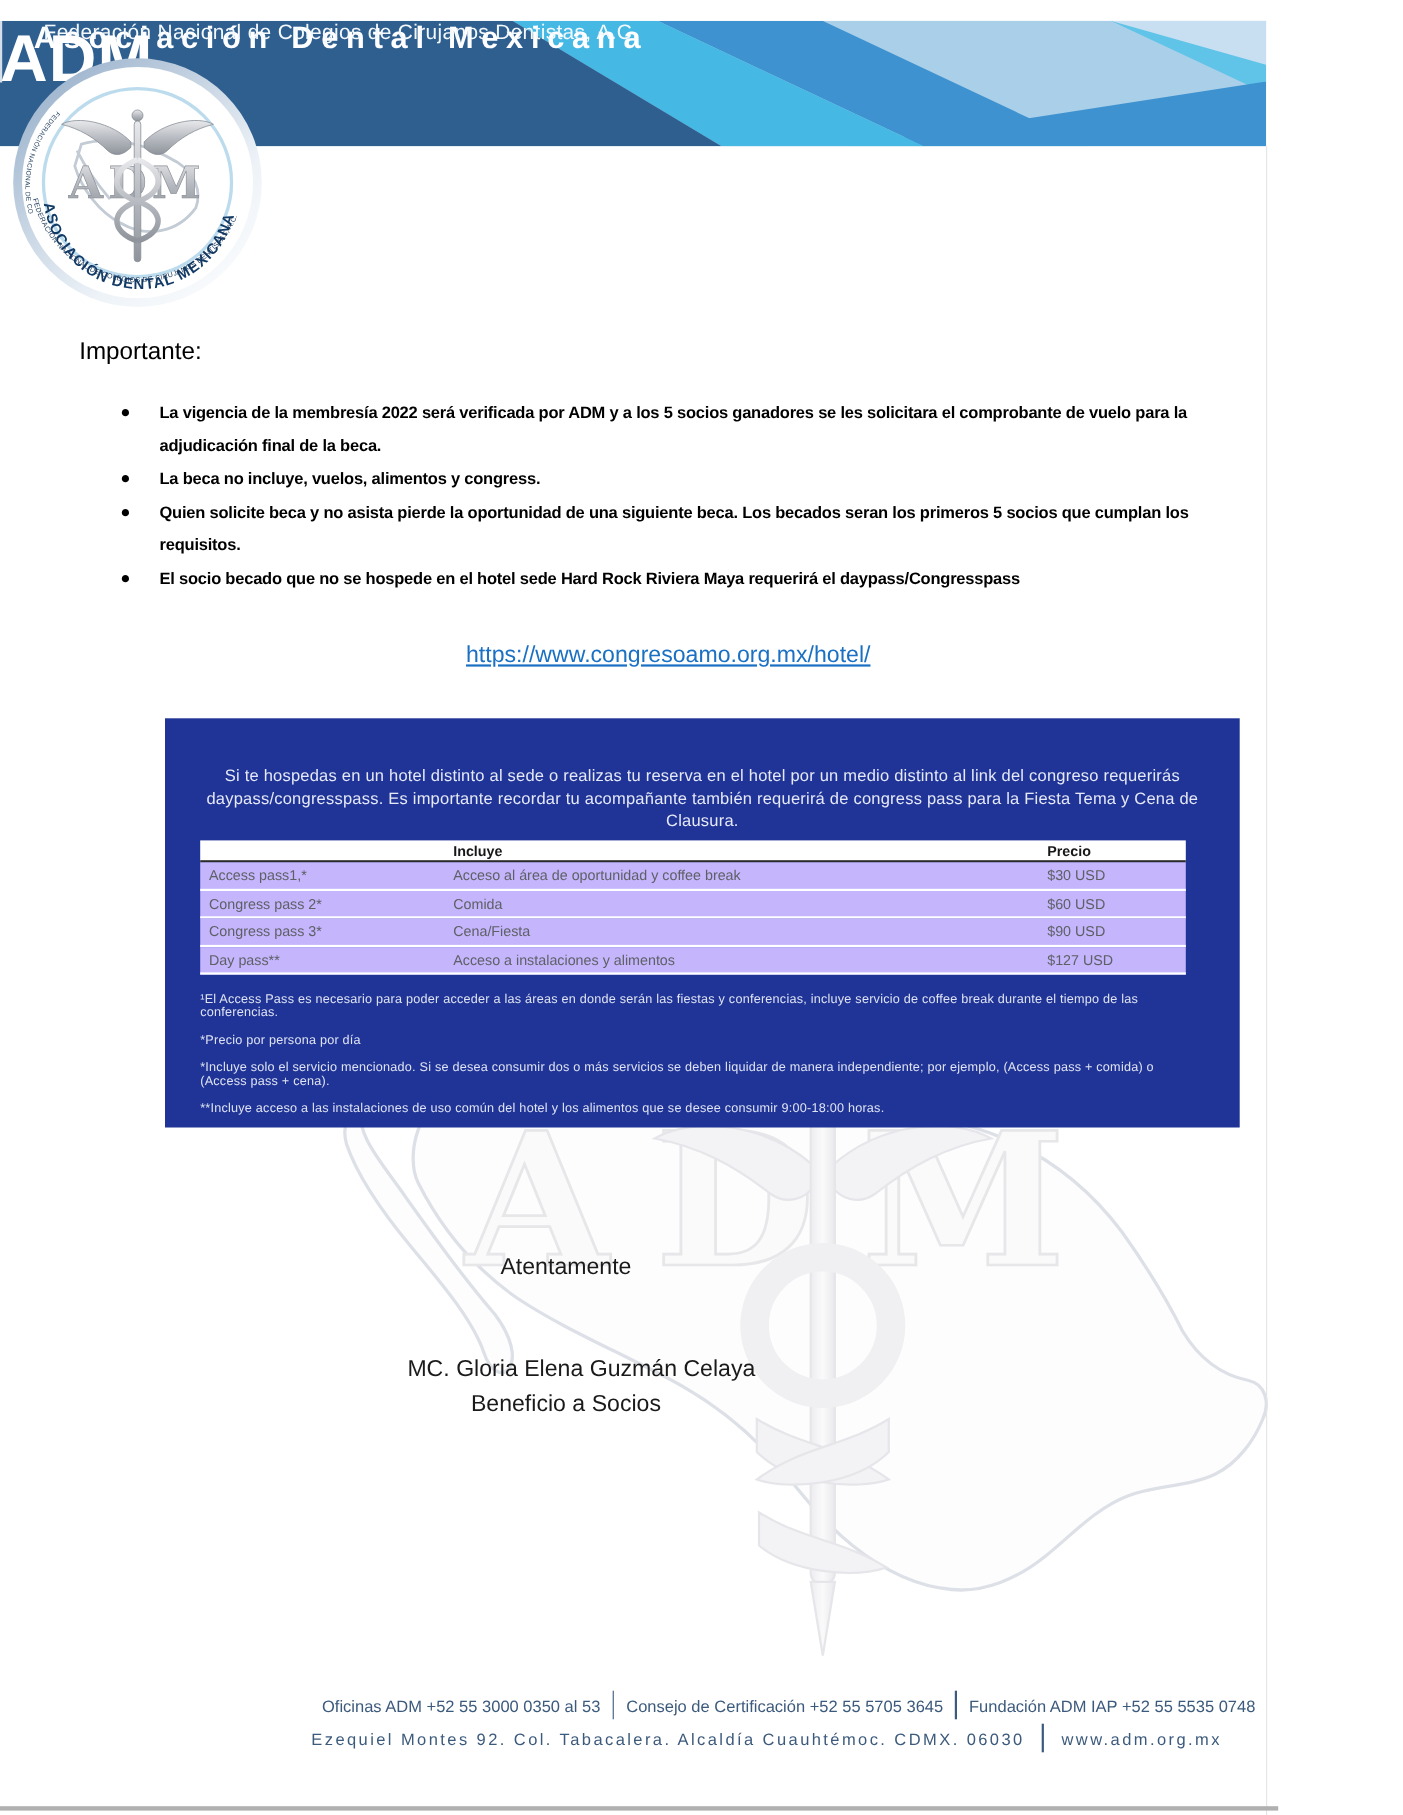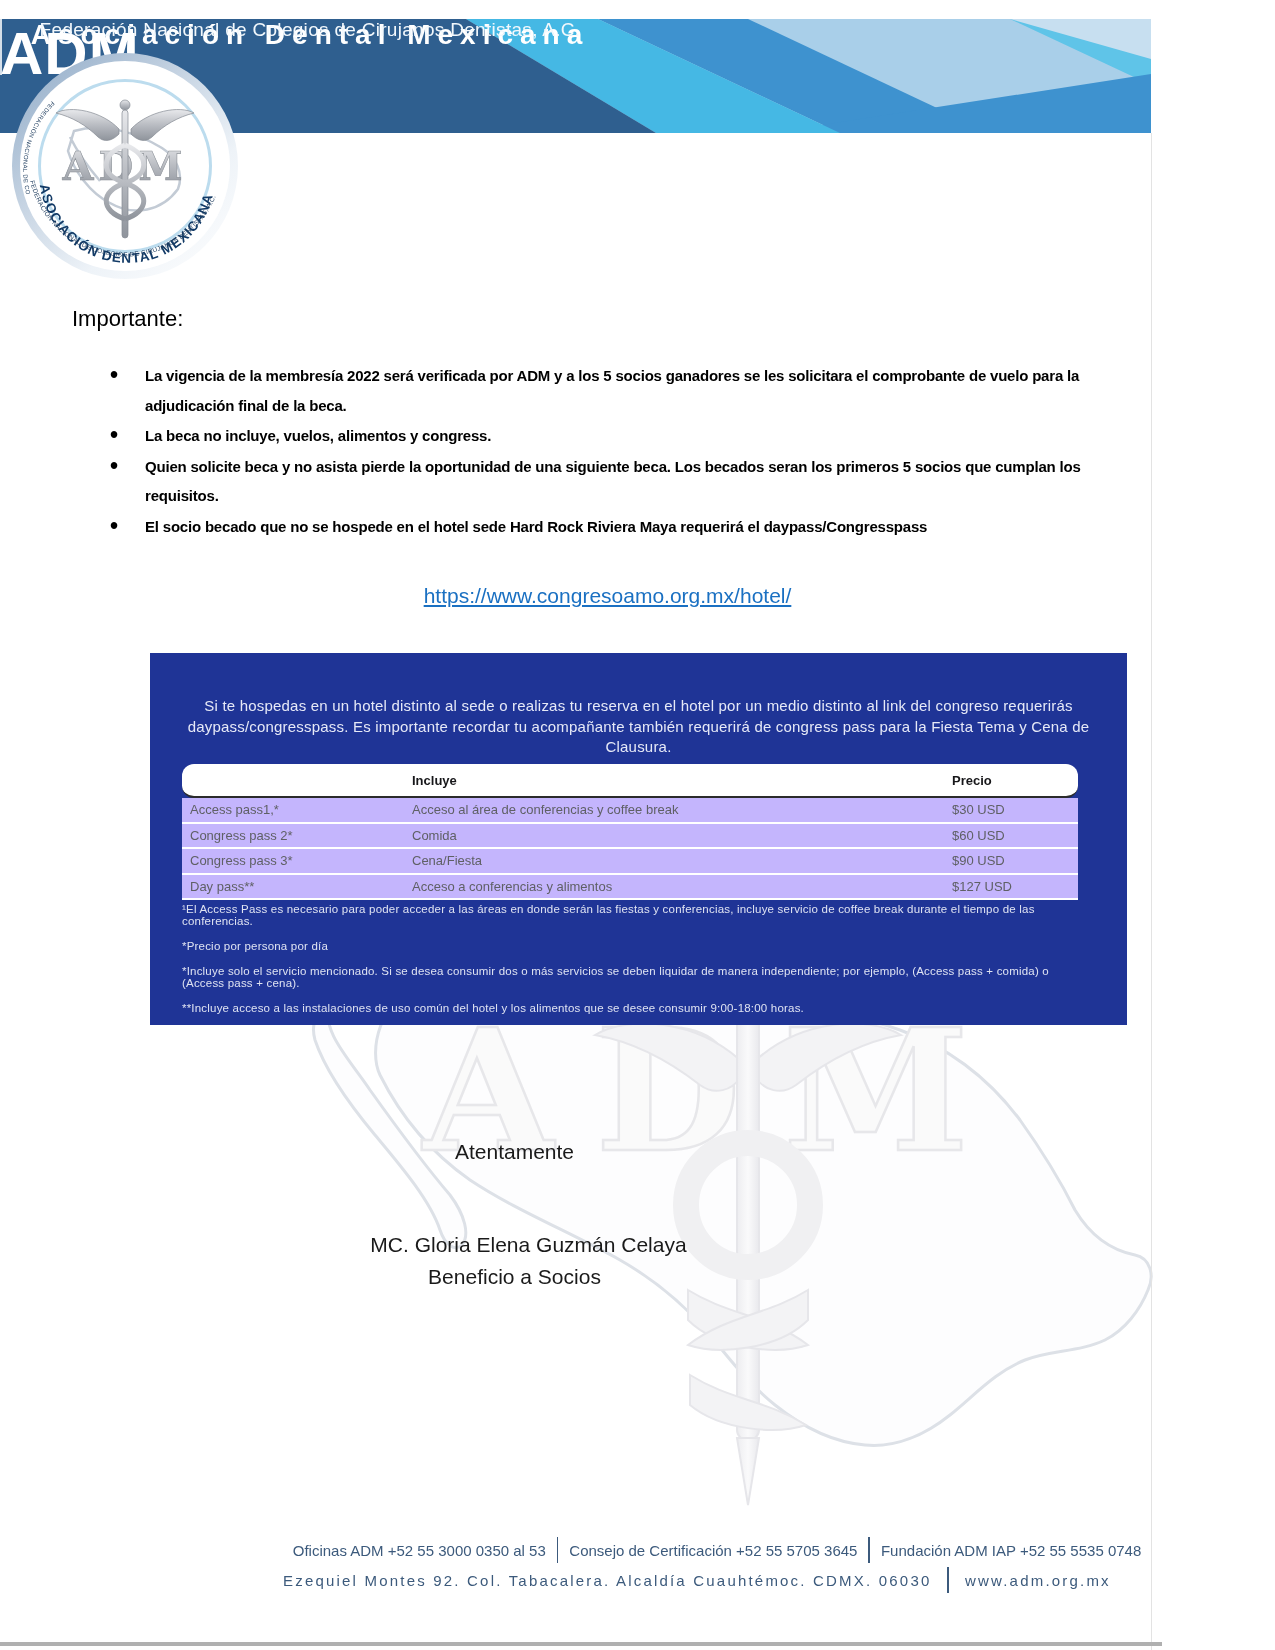--- a/index.html
+++ b/index.html
@@ -46,7 +46,7 @@
     color:#e6e9f7; font-size:15px; line-height:20.5px; letter-spacing:0.2px; }
   .bb-table { position:absolute; left:32px; top:111px; width:896px; font-size:13px; }
   .bb-row { display:grid; grid-template-columns:222px 540px 134px; }
-  .bb-head { background:#ffffff; border-bottom:2px solid #2b2b2b; height:34px; align-items:center;border-radius:12px; }
+  .bb-head { background:#ffffff; border-bottom:2px solid #2b2b2b; height:20px; align-items:center; }
   .bb-head span { padding-left:8px; font-weight:bold; color:#17171a; align-self:center; }
   .bb-data { background:#c4b5fd; border-bottom:2px solid #ffffff; height:25.5px; }
   .bb-data span { padding-left:8px; color:#5f6065; align-self:center; }

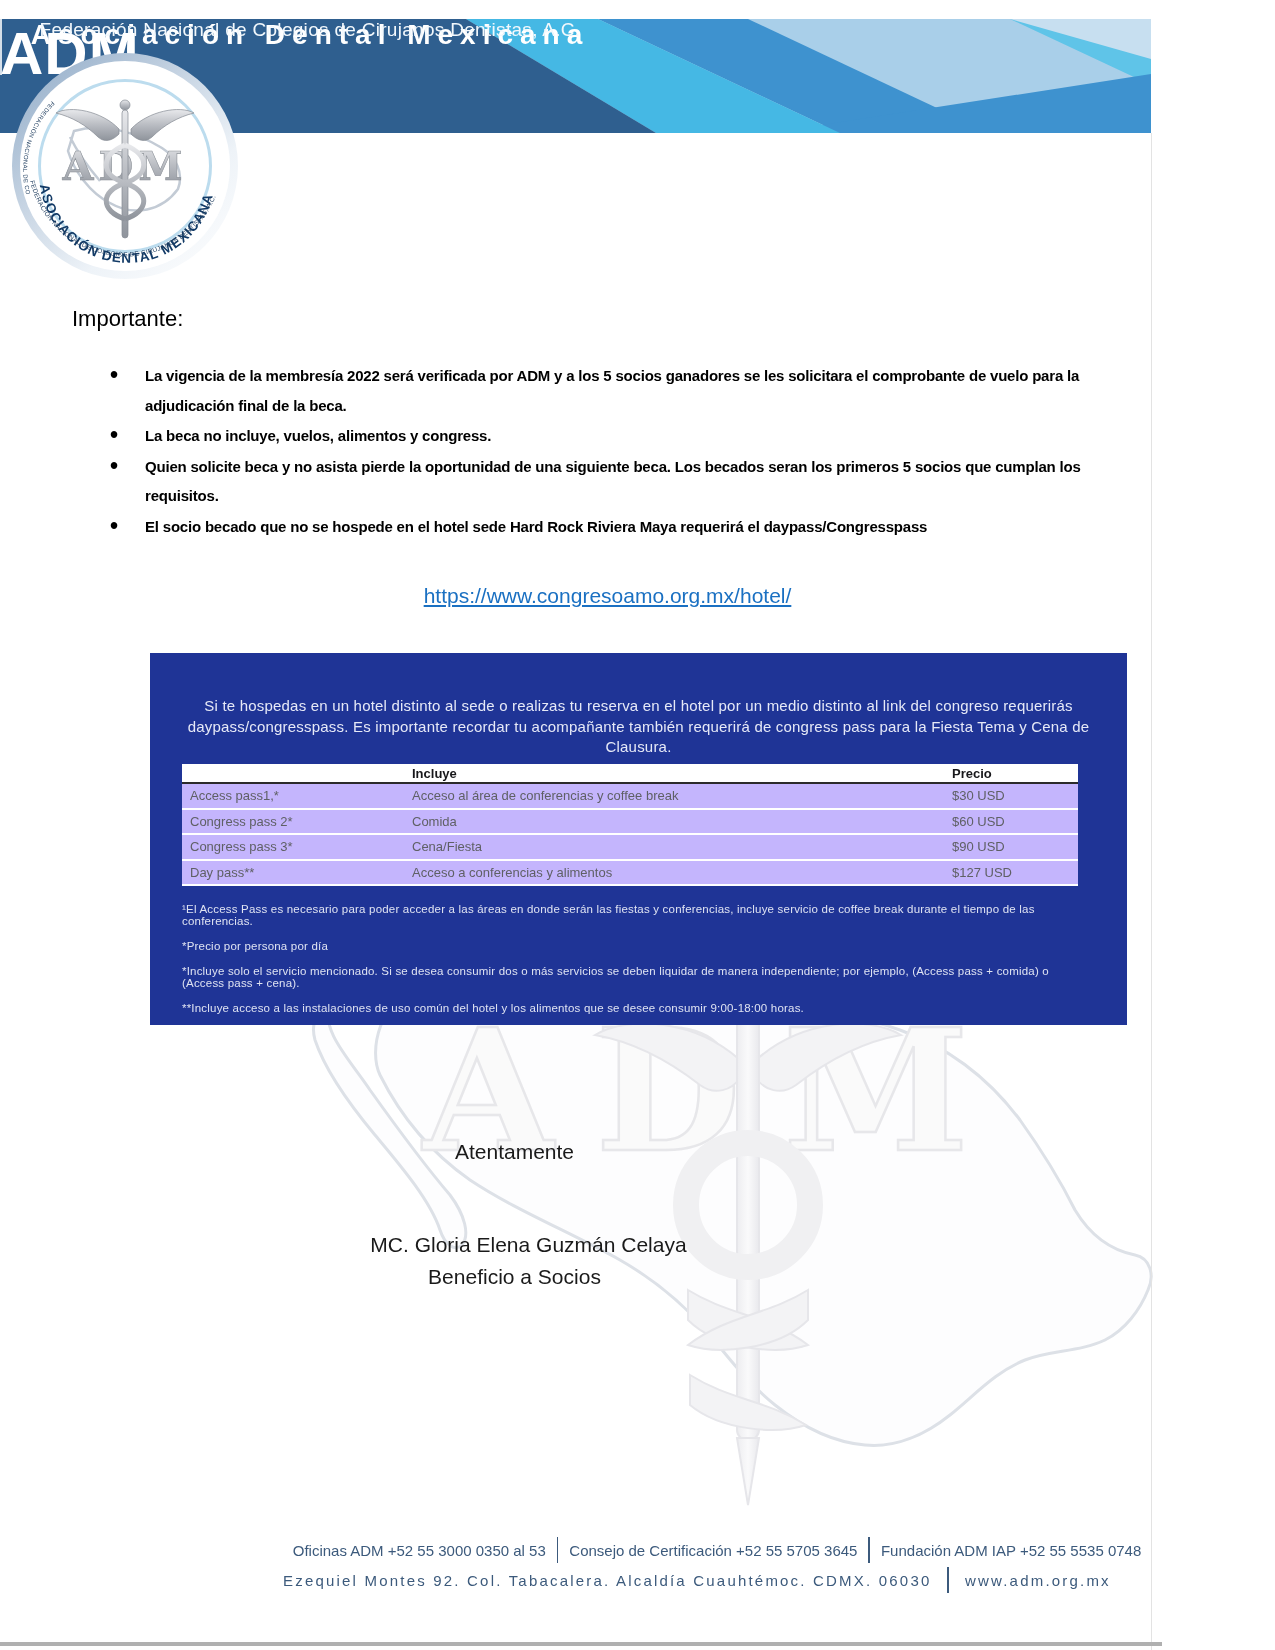--- a/index.html
+++ b/index.html
@@ -184,7 +184,7 @@
       </div>
       <div class="bb-row bb-data">
         <span>Access pass1,*</span>
-        <span>Acceso al área de conferencias y coffee break</span>
+        <span>Acceso al área de oportunidad y coffee break</span>
         <span>$30 USD</span>
       </div>
       <div class="bb-row bb-data">

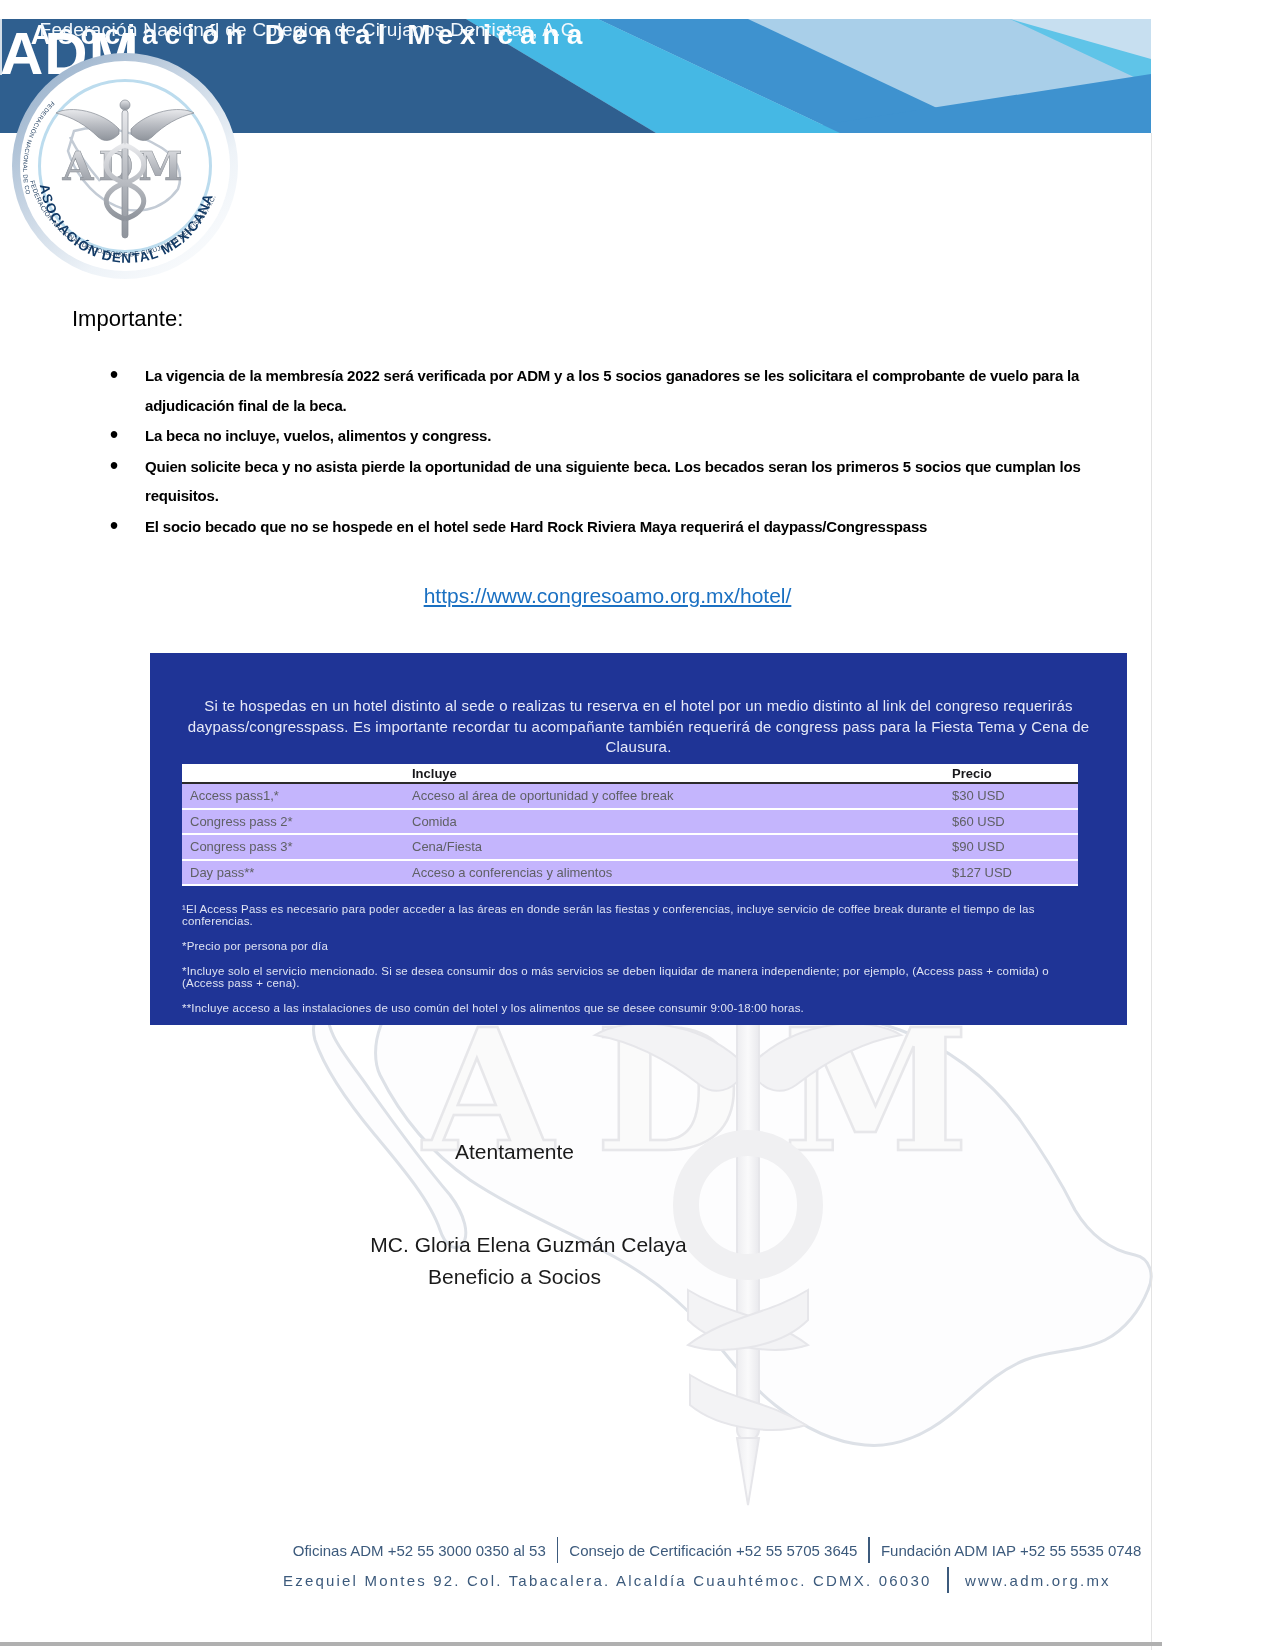--- a/index.html
+++ b/index.html
@@ -199,7 +199,7 @@
       </div>
       <div class="bb-row bb-data">
         <span>Day pass**</span>
-        <span>Acceso a conferencias y alimentos</span>
+        <span>Acceso a instalaciones y alimentos</span>
         <span>$127 USD</span>
       </div>
     </div>

